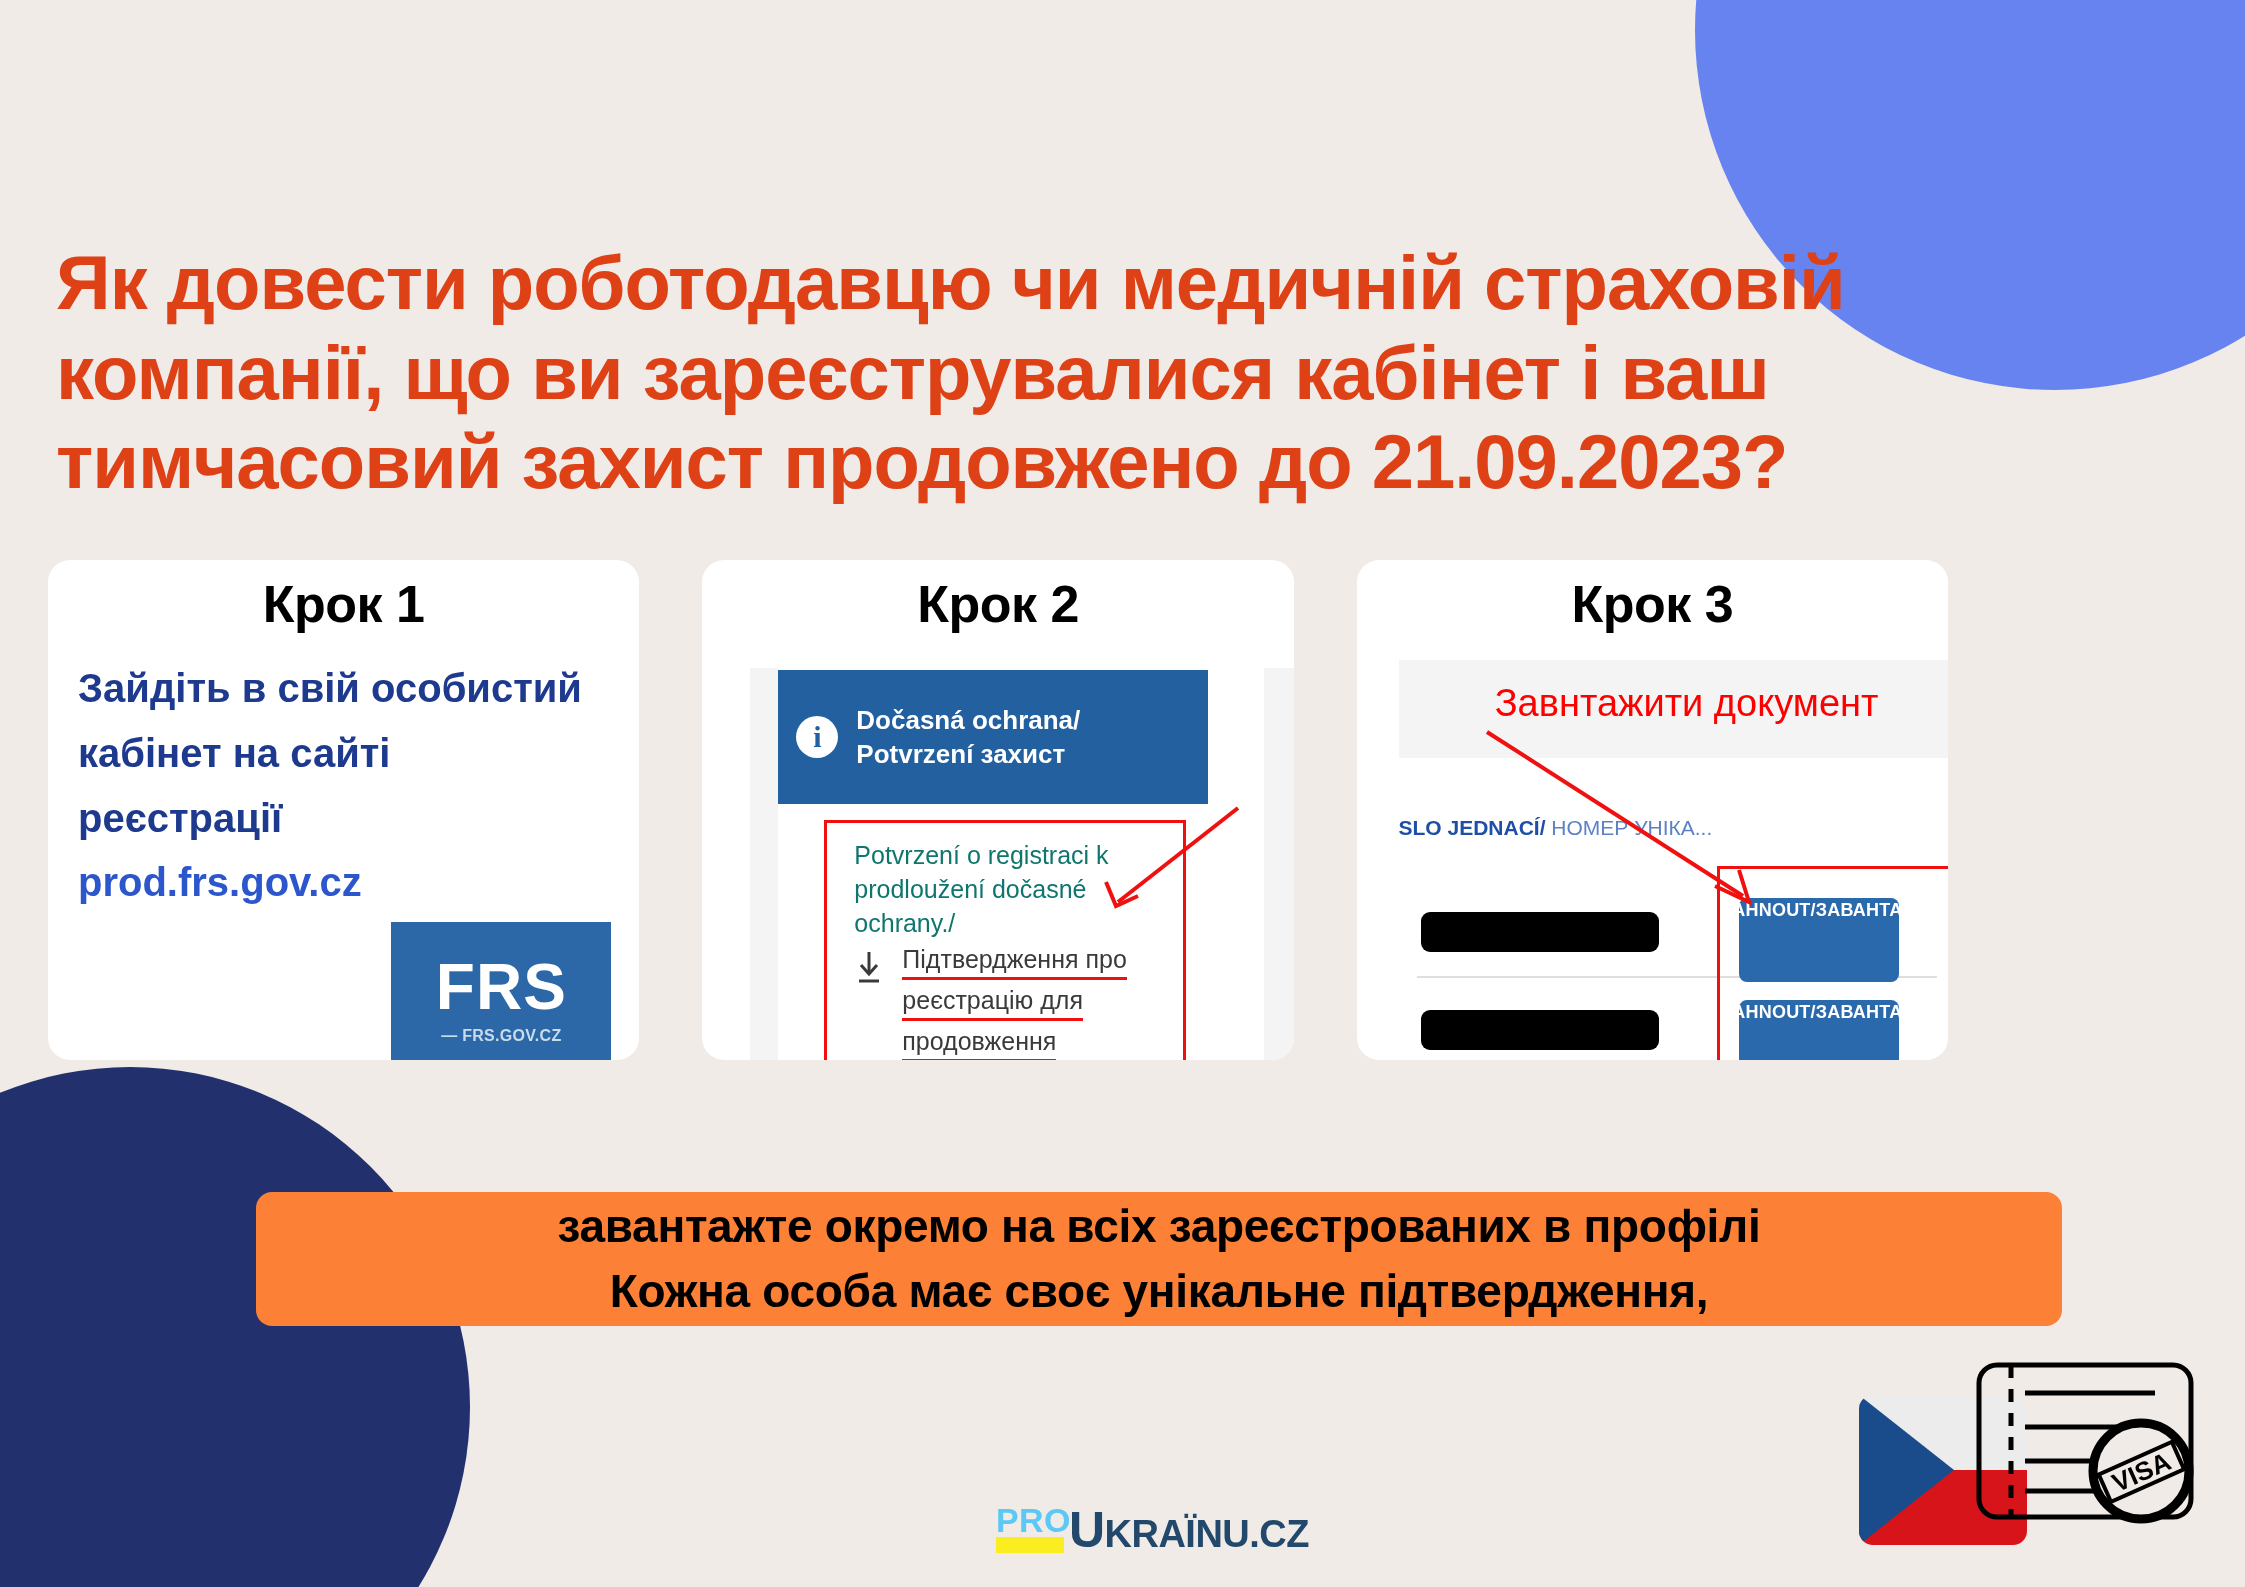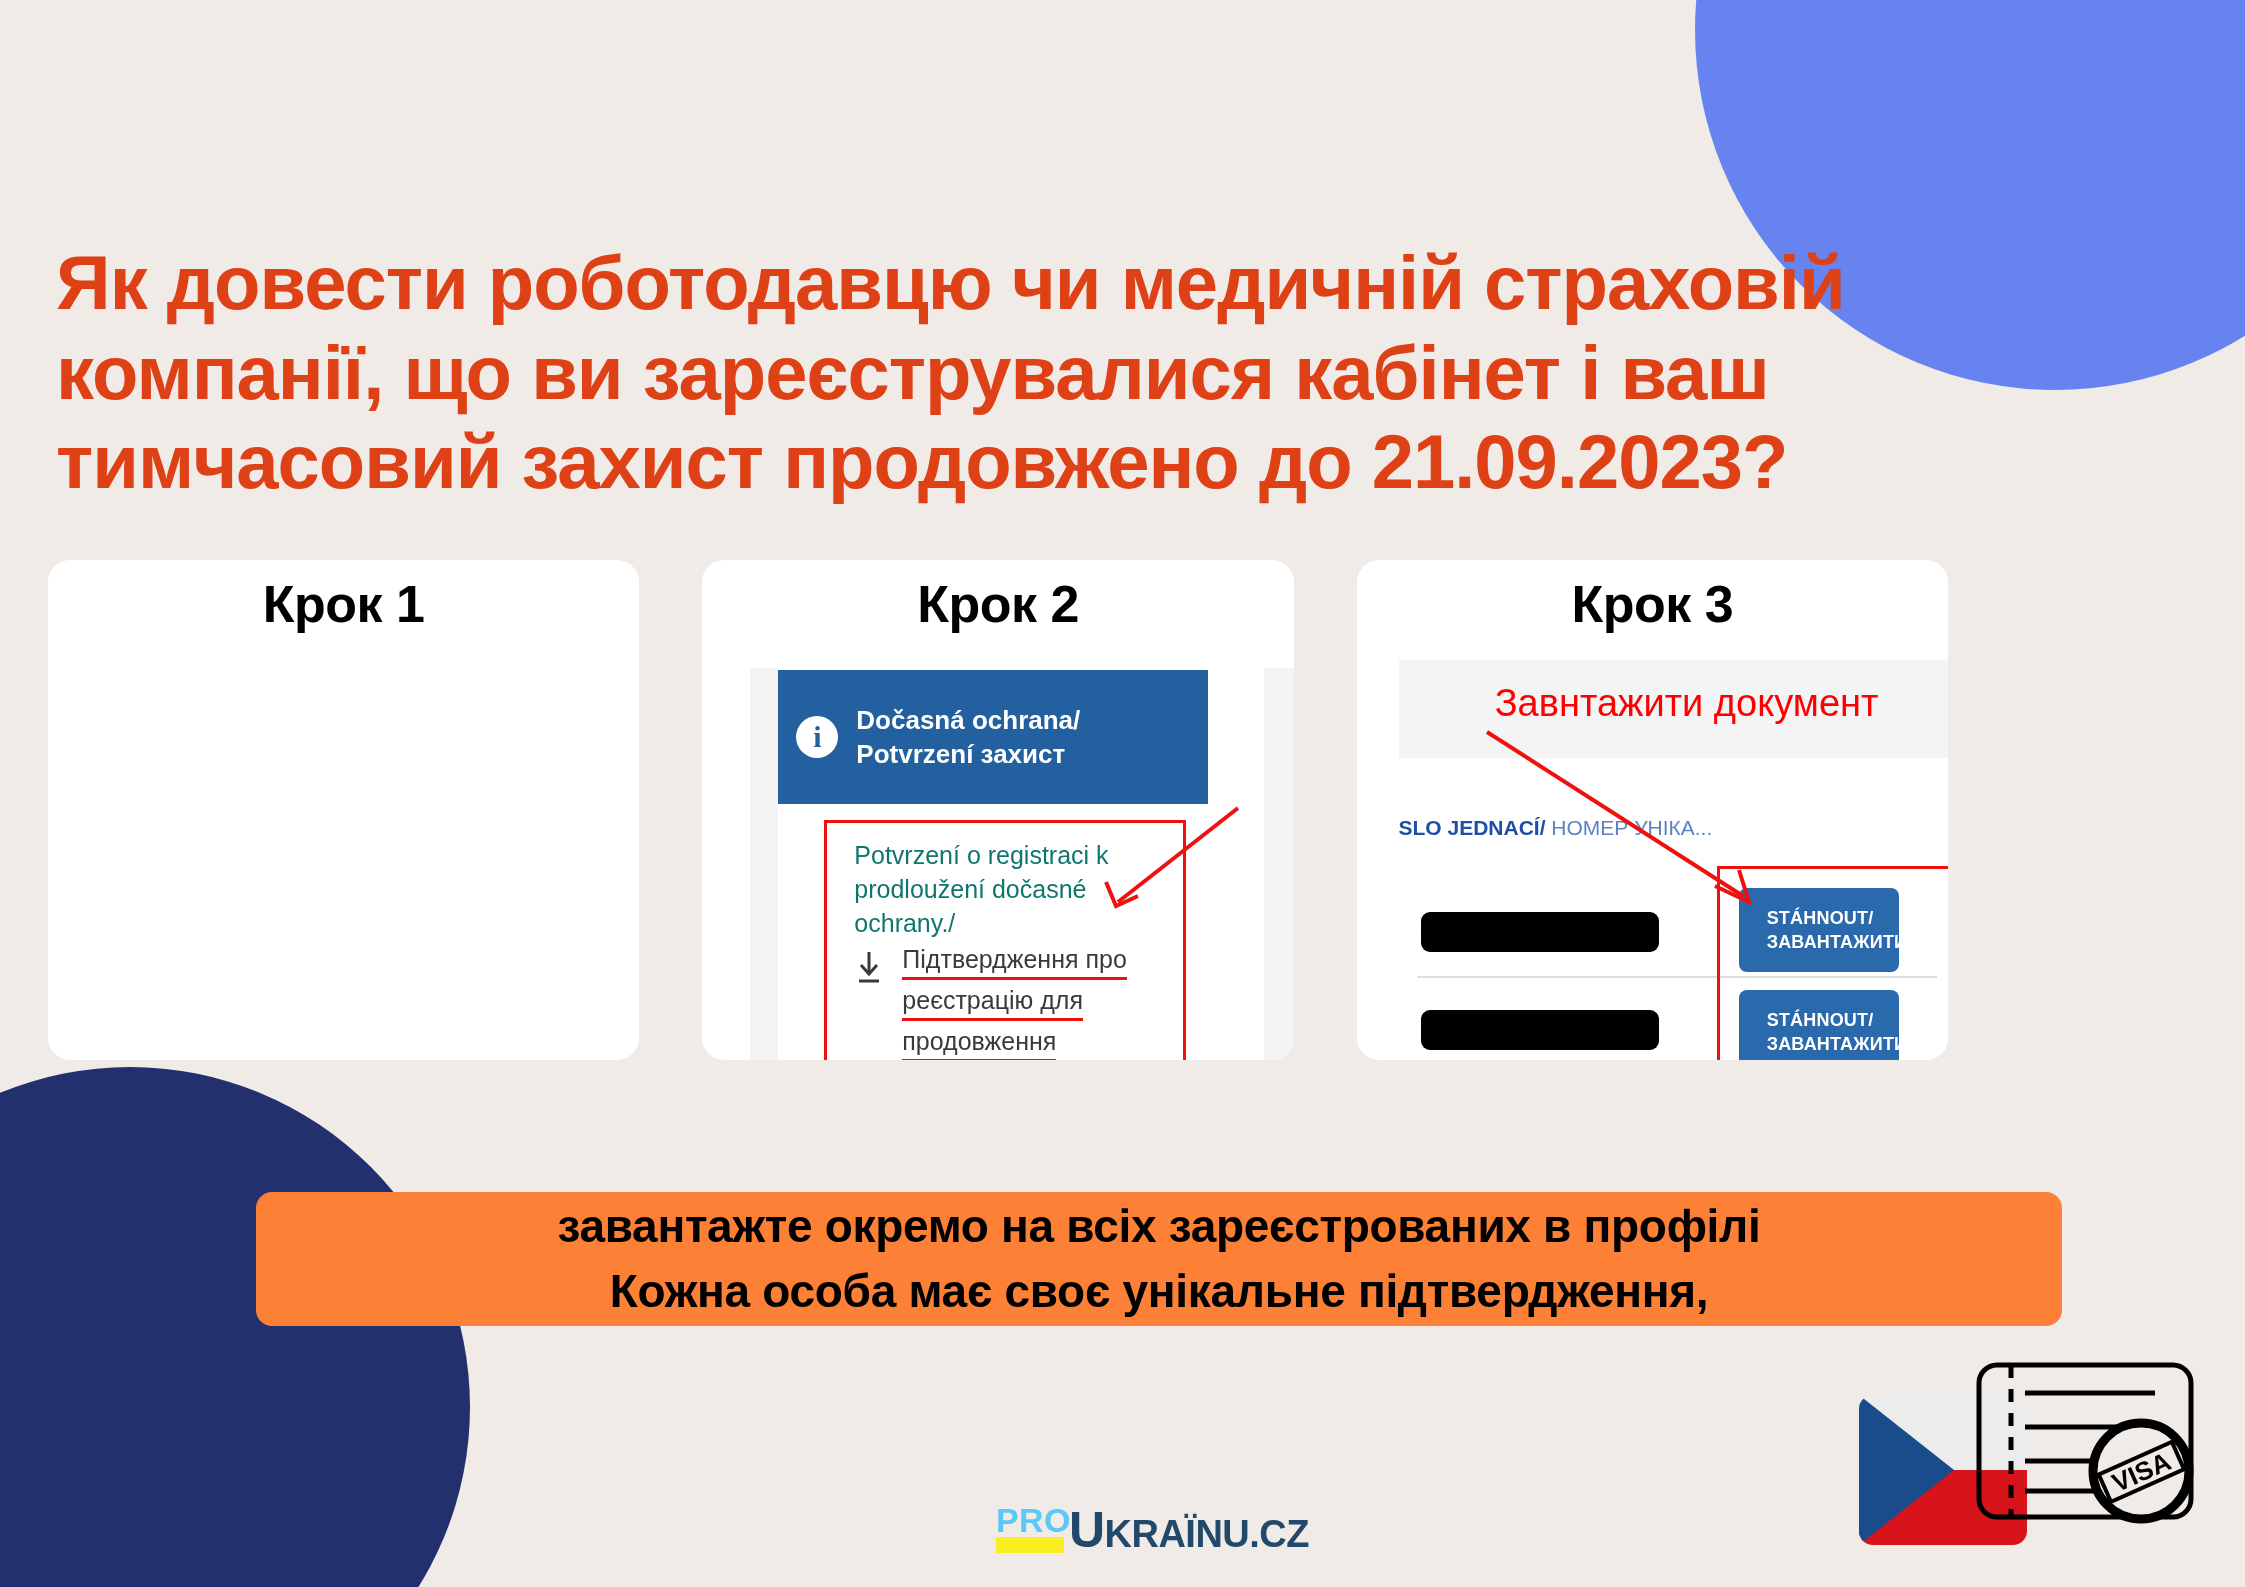--- a/index.html
+++ b/index.html
@@ -393,6 +393,16 @@
 
     <div class="card">
       <div class="card-title">Крок 1</div>
+      <div class="c1-body">
+        <div class="c1-line">Зайдіть в свій особистий</div>
+        <div class="c1-line">кабінет на сайті</div>
+        <div class="c1-line">реєстрації</div>
+        <div class="c1-url">prod.frs.gov.cz</div>
+        <div class="frs-logo">
+          <div class="frs-main">FRS</div>
+          <div class="frs-sub">— FRS.GOV.CZ</div>
+        </div>
+      </div>
     </div>
 
     <div class="card">

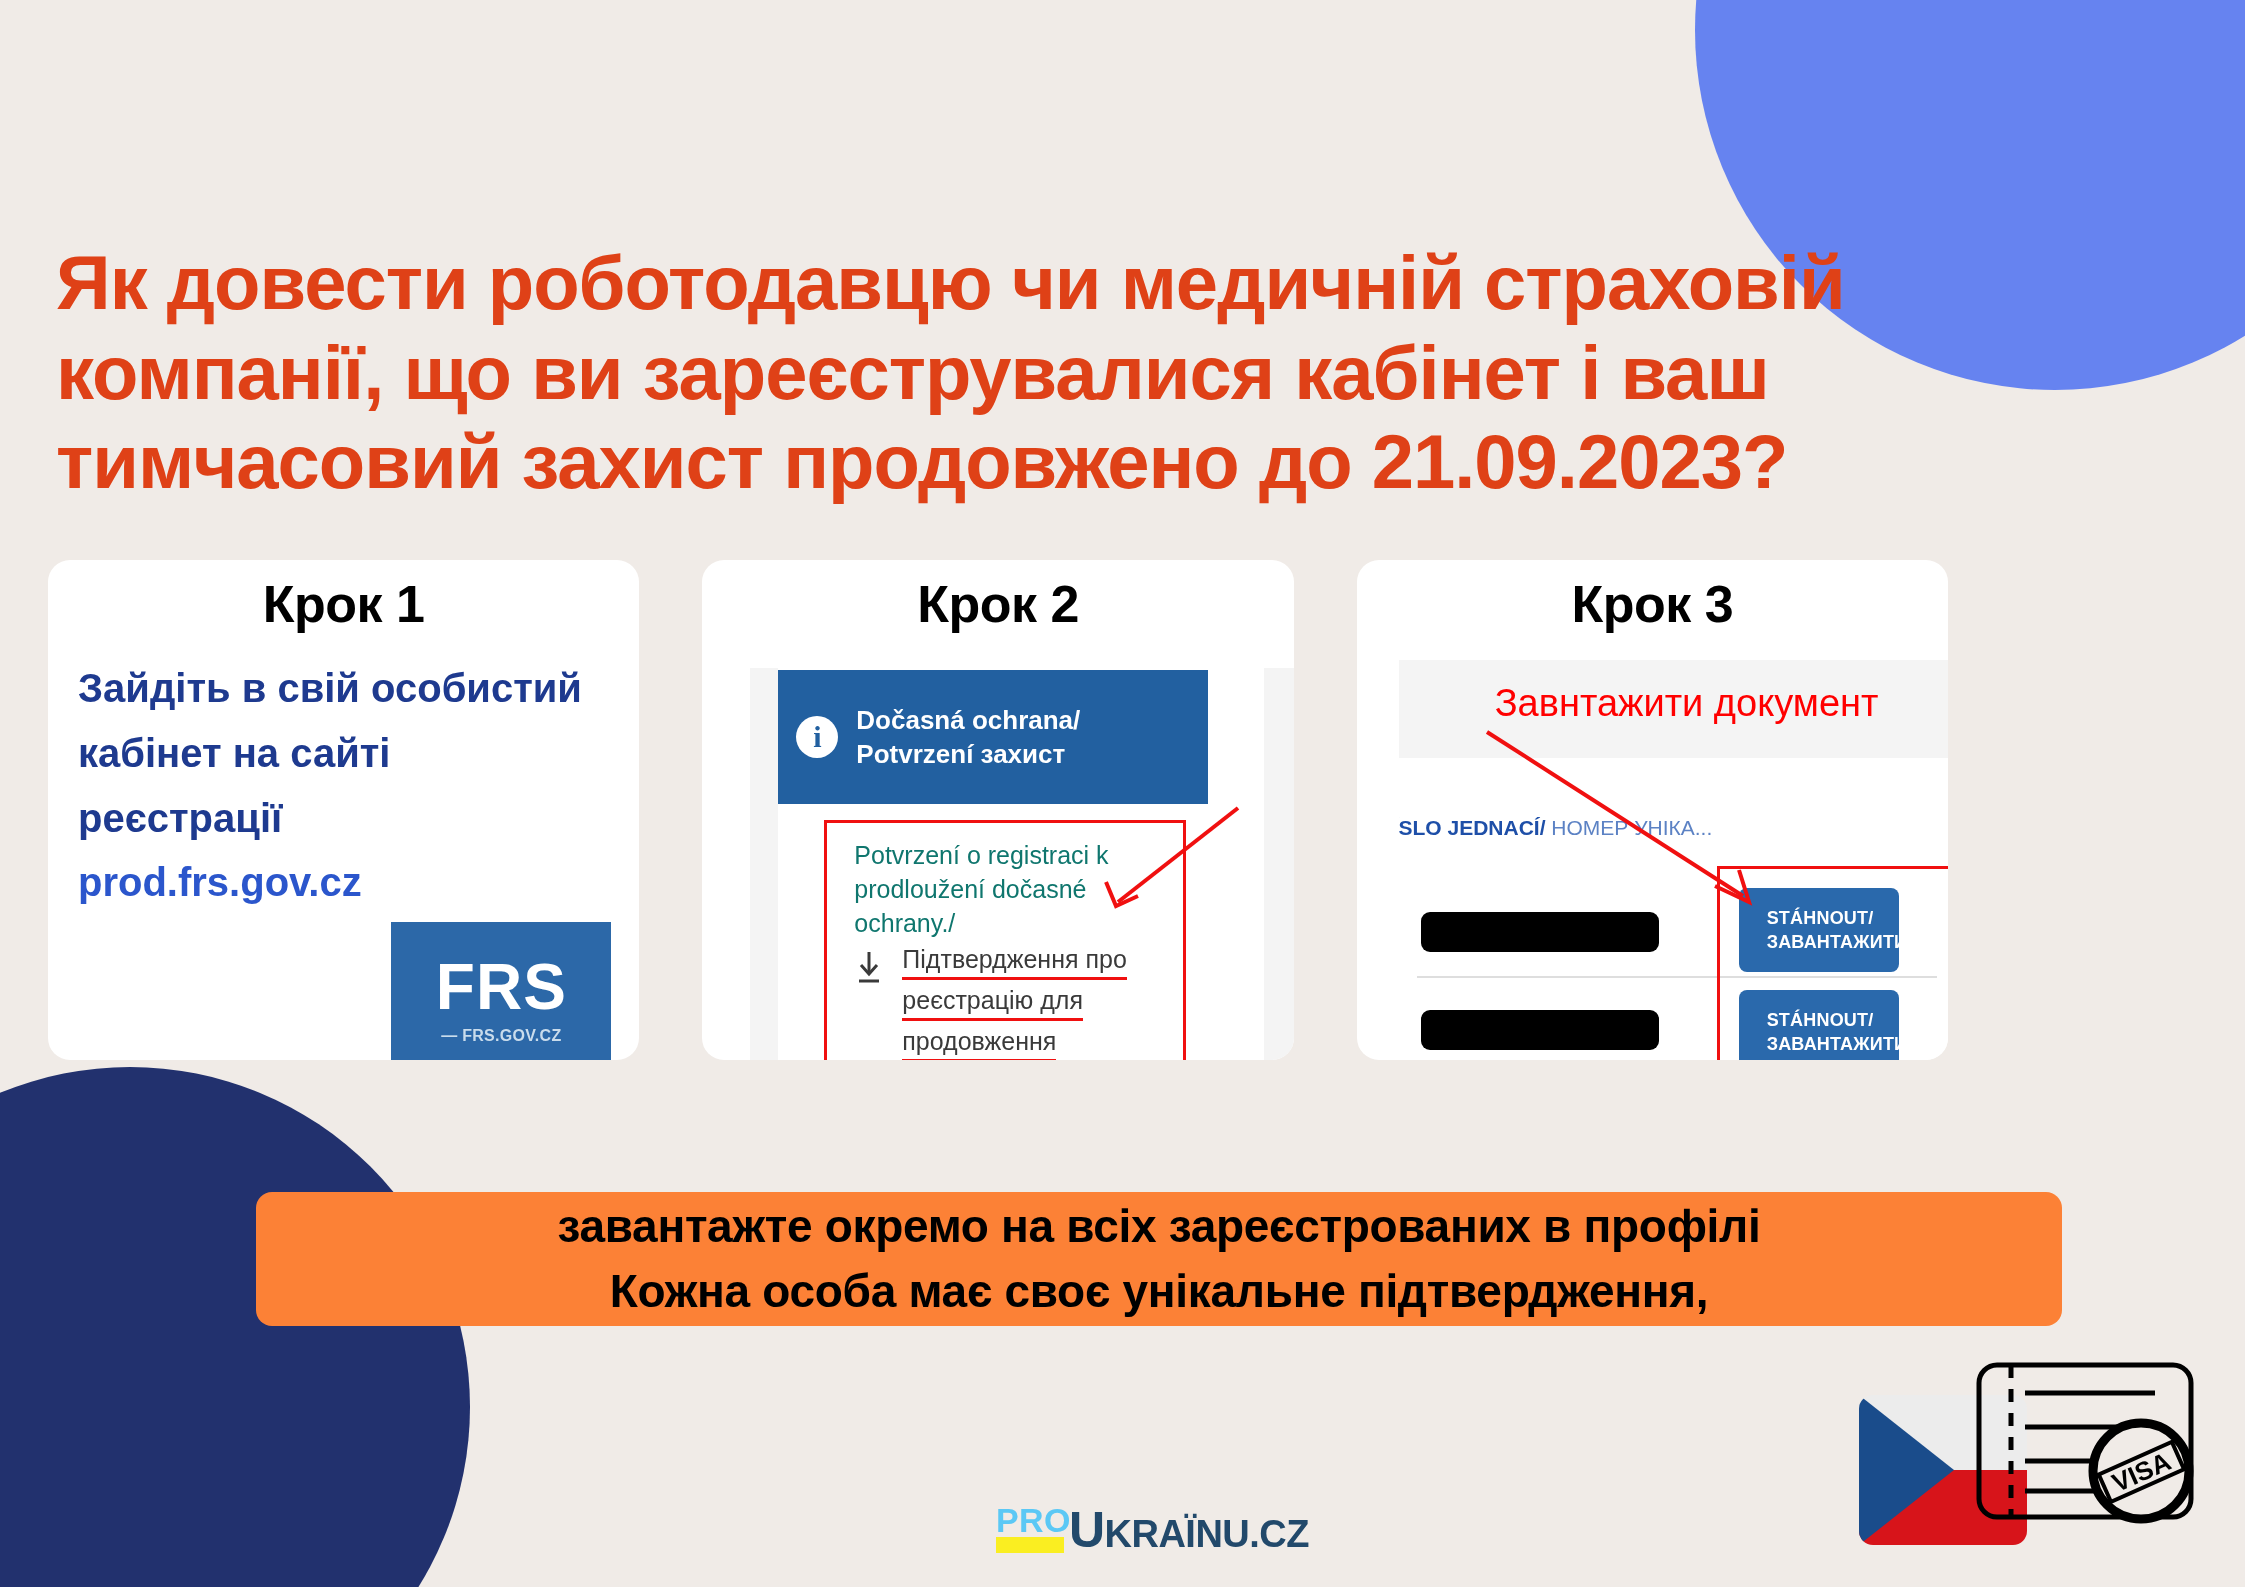--- a/index.html
+++ b/index.html
@@ -281,9 +281,10 @@
     background: #2A69AC;
     border-radius: 8px;
     display: flex;
-    flex-direction: column;
+    flex-direction: row;
     justify-content: center;
     padding-left: 28px;
+    margin-top: 10px;
   }
   .dl-btn.b1 { left: 340px; top: 228px; }
   .dl-btn.b2 { left: 340px; top: 330px; }

